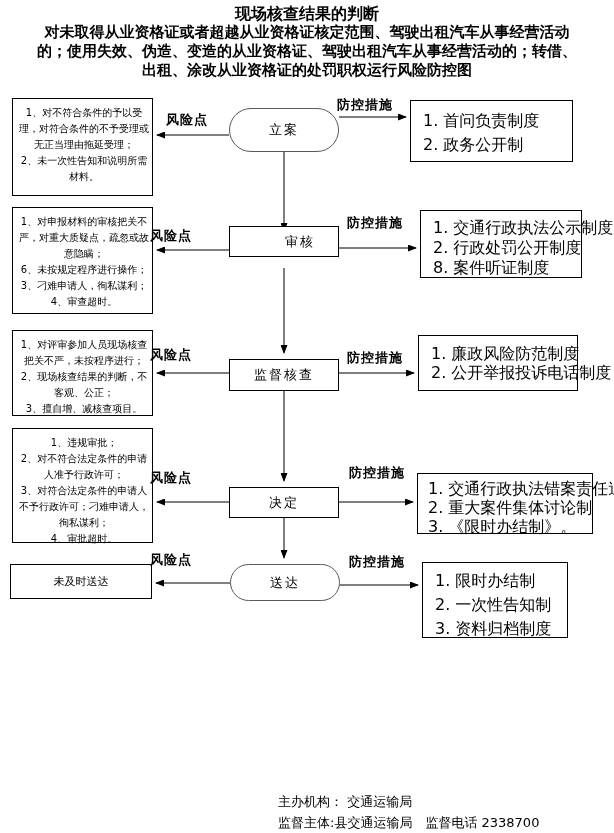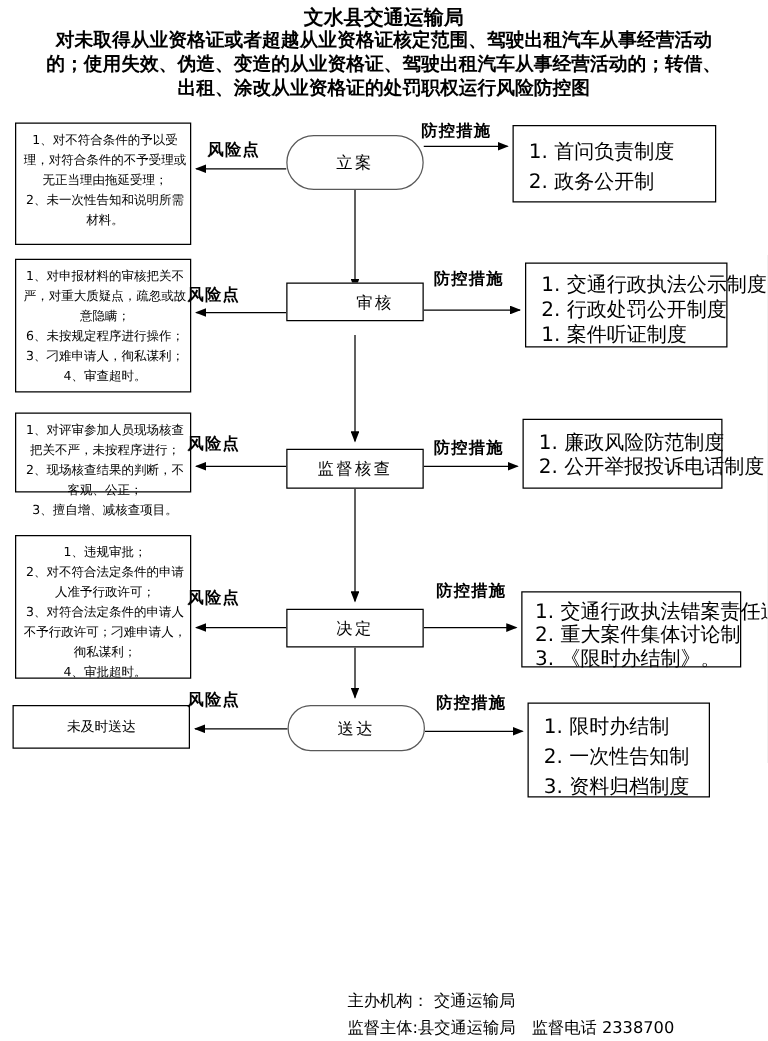--- a/index.html
+++ b/index.html
@@ -58,7 +58,7 @@
 
 <div class="page">
 
-  <div class="abs title">文水县交通运输局</div>
+  <div class="abs title">现场核查结果的判断</div>
   <div class="abs subtitle">
     <div>对未取得从业资格证或者超越从业资格证核定范围、驾驶出租汽车从事经营活动</div>
     <div>的；使用失效、伪造、变造的从业资格证、驾驶出租汽车从事经营活动的；转借、</div>

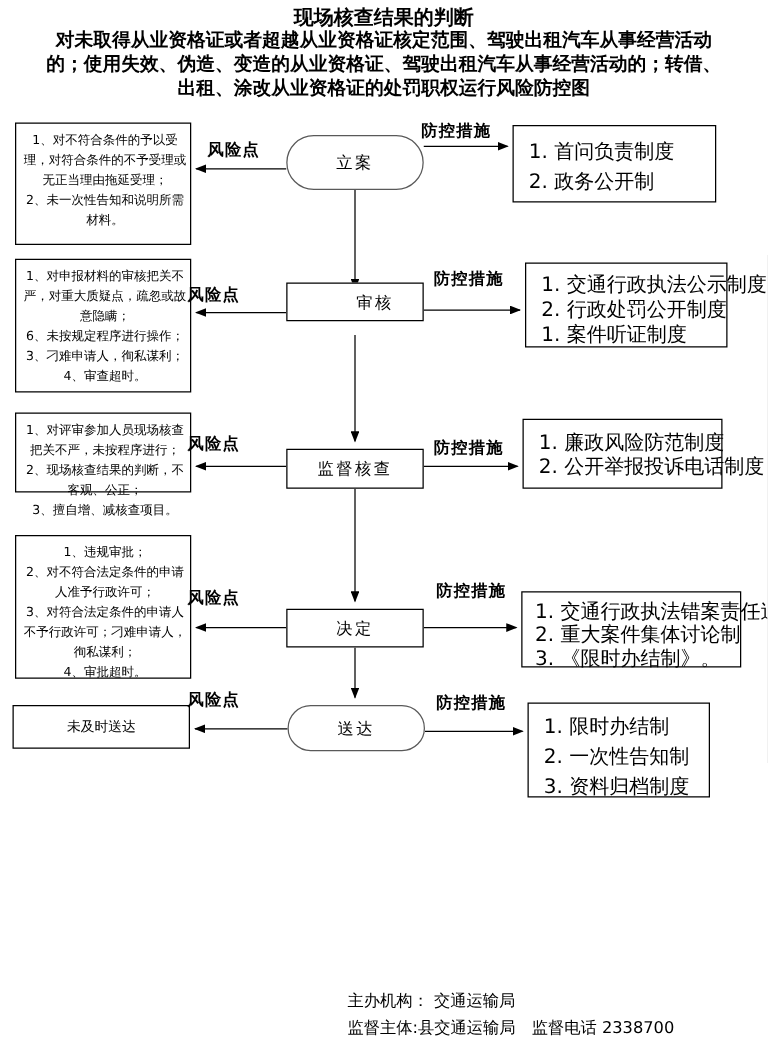--- a/index.html
+++ b/index.html
@@ -114,7 +114,7 @@
   <div class="abs ctrl-box cb2" style="left:420px;top:210px;width:162px;height:68px;">
     <div class="item">1. 交通行政执法公示制度</div>
     <div class="item">2. 行政处罚公开制度</div>
-    <div class="item">1. 案件听证制度</div>
+    <div class="item">8. 案件听证制度</div>
   </div>
 
   <div class="abs risk-box" style="left:12px;top:330px;width:141px;height:64px;">

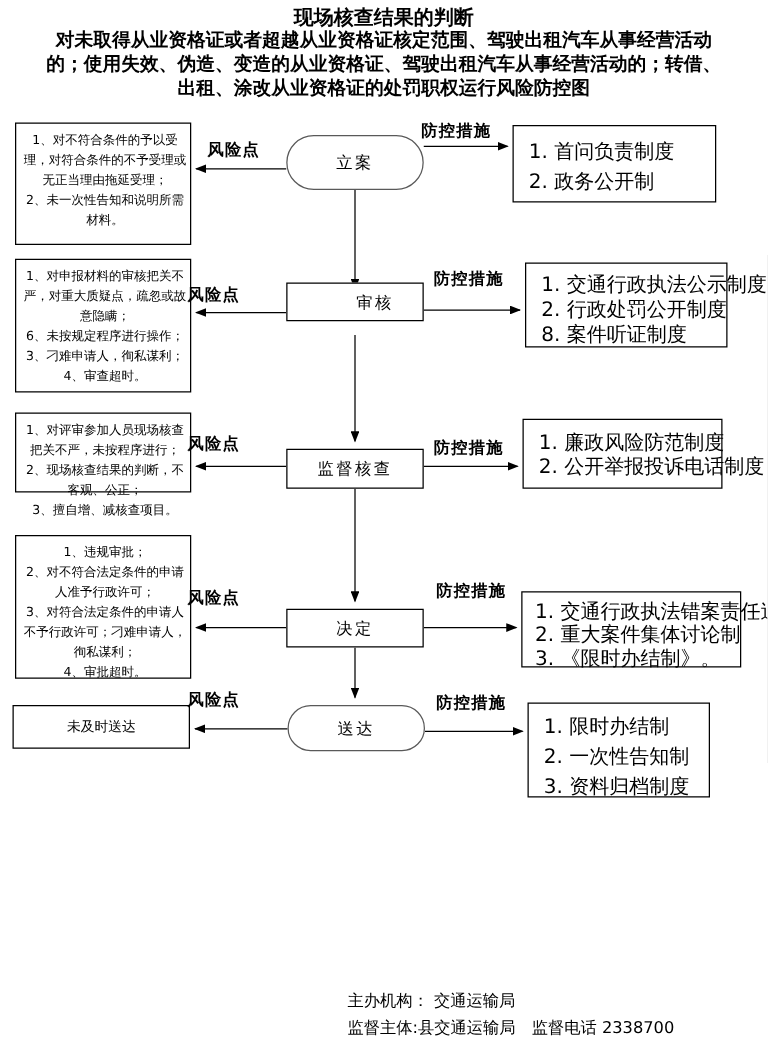--- a/index.html
+++ b/index.html
@@ -117,7 +117,7 @@
     <div class="item">8. 案件听证制度</div>
   </div>
 
-  <div class="abs risk-box" style="left:12px;top:330px;width:141px;height:64px;">
+  <div class="abs risk-box" style="left:12px;top:330px;width:141px;height:86px;">
     <div class="item">1、对评审参加人员现场核查把关不严，未按程序进行；</div>
     <div class="item">2、现场核查结果的判断，不客观、公正；</div>
     <div class="item">3、擅自增、减核查项目。</div>

